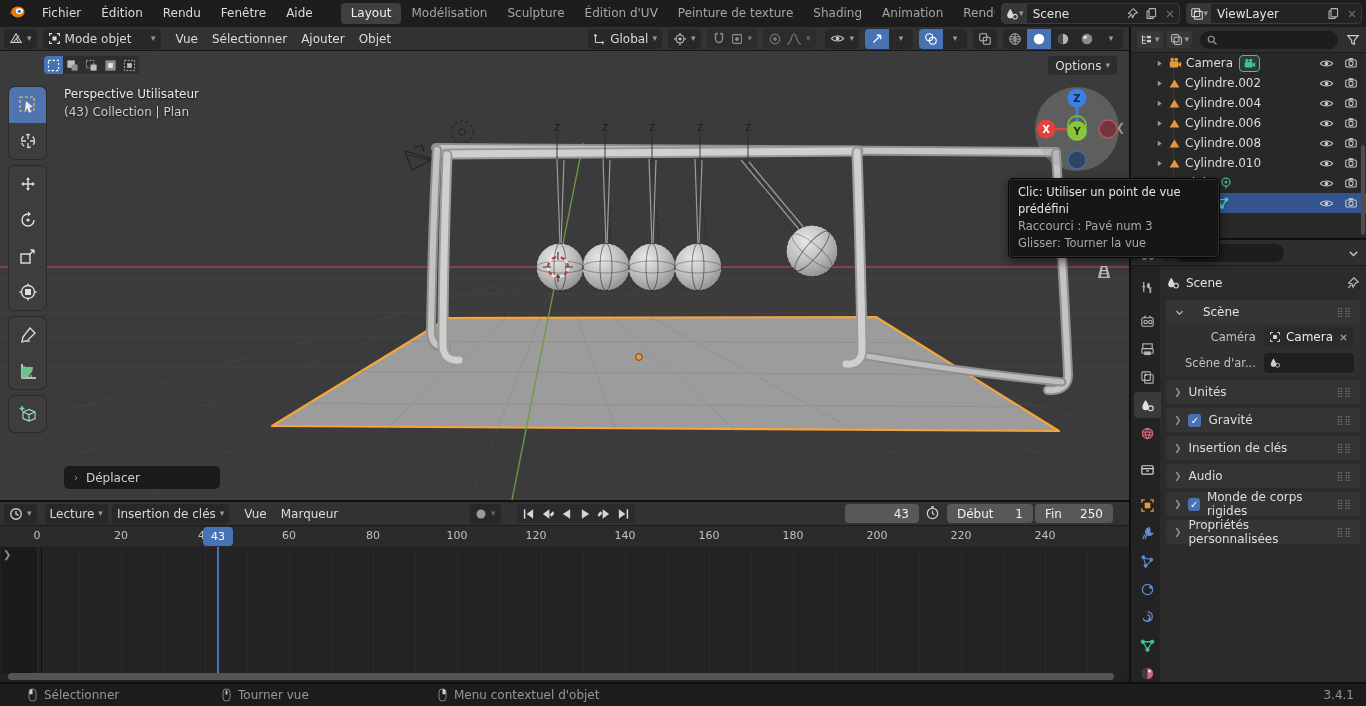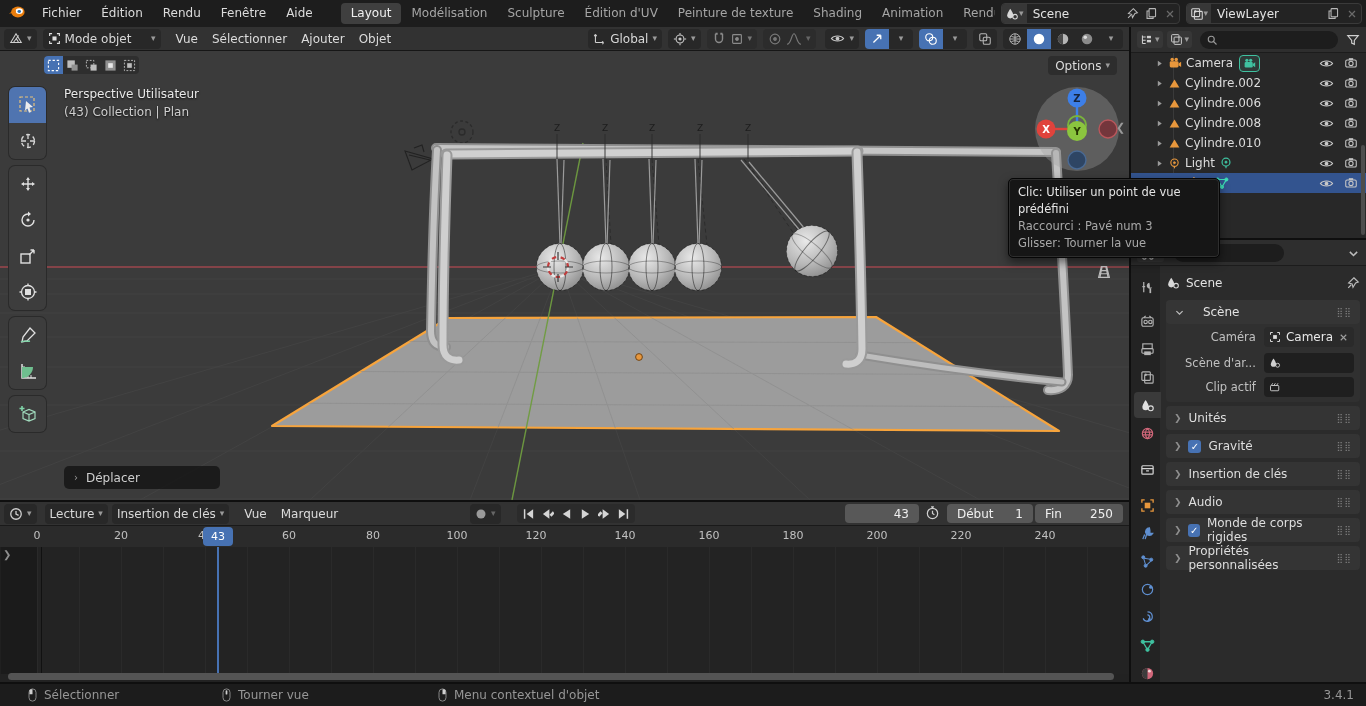--- a/index.html
+++ b/index.html
@@ -818,6 +818,23 @@
       <svg class="i" width="13" height="13" viewBox="0 0 16 16" fill="#e8973c" style="transform:rotate(180deg)">
             <use href="#sy-tri"></use>
           </svg>
+      <span class="nm">Cylindre.004</span>
+      <span class="ol-right">
+        <svg class="i" width="15" height="15" viewBox="0 0 16 16">
+              <use href="#sy-eye"></use>
+            </svg>
+        <svg class="i" width="14" height="14" viewBox="0 0 16 16">
+              <use href="#sy-cam"></use>
+            </svg>
+      </span>
+    </div>
+    <div class="ol-row">
+      <svg class="i" width="9" height="9" viewBox="0 0 16 16" fill="#9a9a9a">
+            <use href="#sy-arr"></use>
+          </svg>
+      <svg class="i" width="13" height="13" viewBox="0 0 16 16" fill="#e8973c" style="transform:rotate(180deg)">
+            <use href="#sy-tri"></use>
+          </svg>
       <span class="nm">Cylindre.006</span>
       <span class="ol-right">
         <svg class="i" width="15" height="15" viewBox="0 0 16 16">

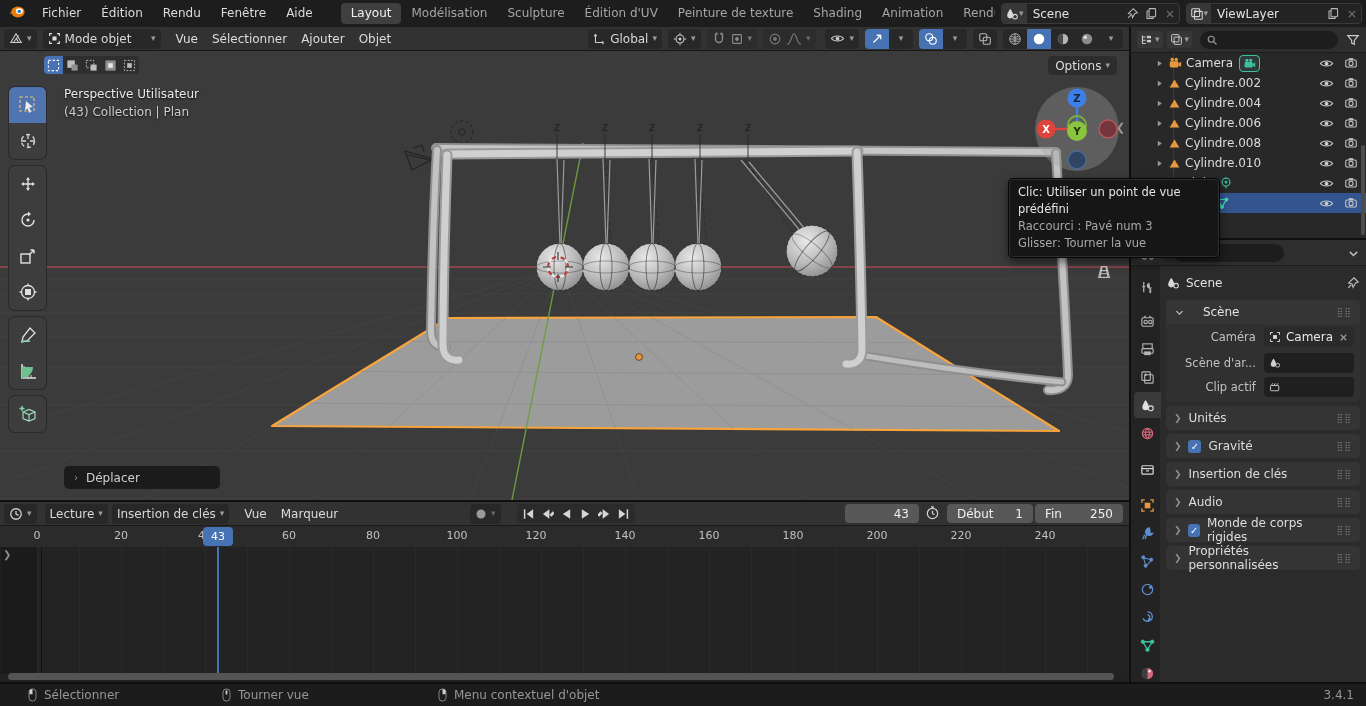--- a/index.html
+++ b/index.html
@@ -1074,15 +1074,6 @@
                   </svg>
             </span>
           </div>
-          <div class="prow" style="padding-bottom:4px">
-            <span class="plabel">Clip actif</span>
-            <span class="pfield">
-              <svg class="i" width="12" height="12" viewBox="0 0 16 16" fill="none" stroke="#cfcfcf" stroke-width="1.2">
-                    <rect x="2" y="6" width="11" height="7" rx="1"></rect>
-                    <path d="M3 6 L5 3 M6.5 6 L8.5 3 M10 6 L12 3"></path>
-                  </svg>
-            </span>
-          </div>
         </div>
         <div class="sect">
           <span class="chev dim">❯</span>

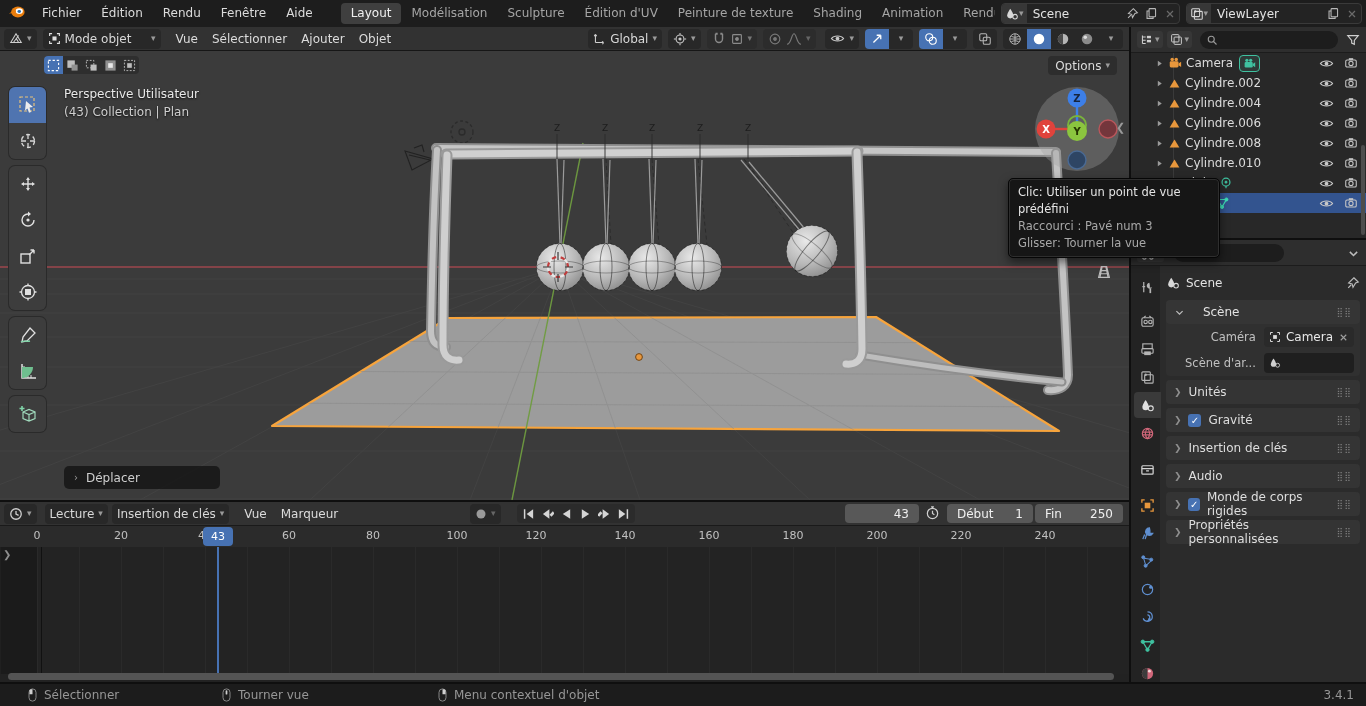--- a/index.html
+++ b/index.html
@@ -711,7 +711,7 @@
         <span>Début</span>
             <span>1</span>
       </span>
-      <span class="tl-field abs" style="left:1035px;width:88px;justify-content:space-between;padding:9px 10px">
+      <span class="tl-field abs" style="left:1035px;width:78px;justify-content:space-between;padding:9px 10px">
         <span>Fin</span>
             <span>250</span>
       </span>

